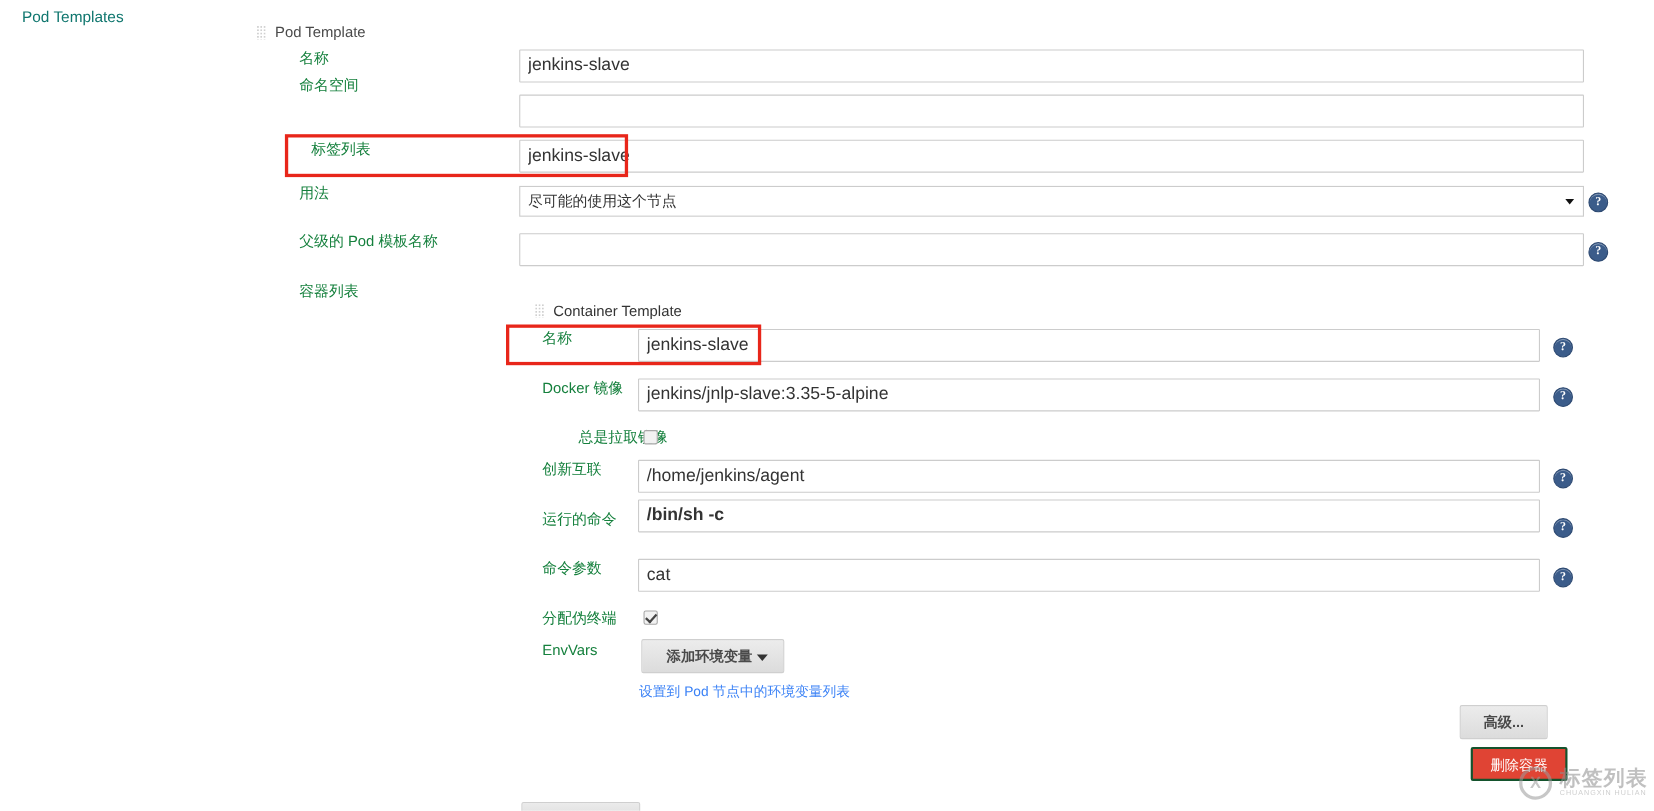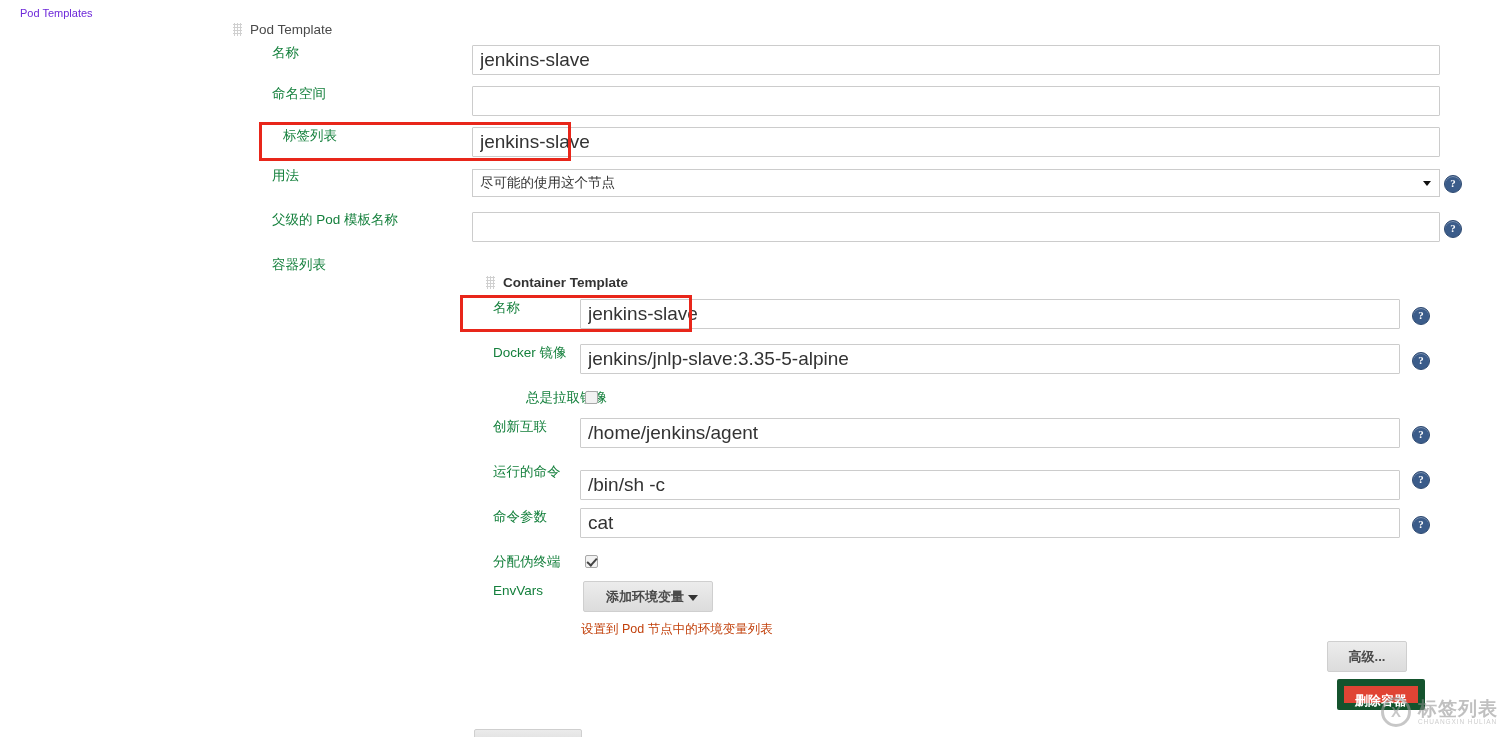--- a/index.html
+++ b/index.html
@@ -23,8 +23,8 @@
     position: absolute;
     left: 20px;
     top: 7px;
-    font-size: 11px;
-    color: #6d28d9;
+    font-size: 14px;
+    color: #0f766e;
     white-space: nowrap;
     text-align: center;
   }

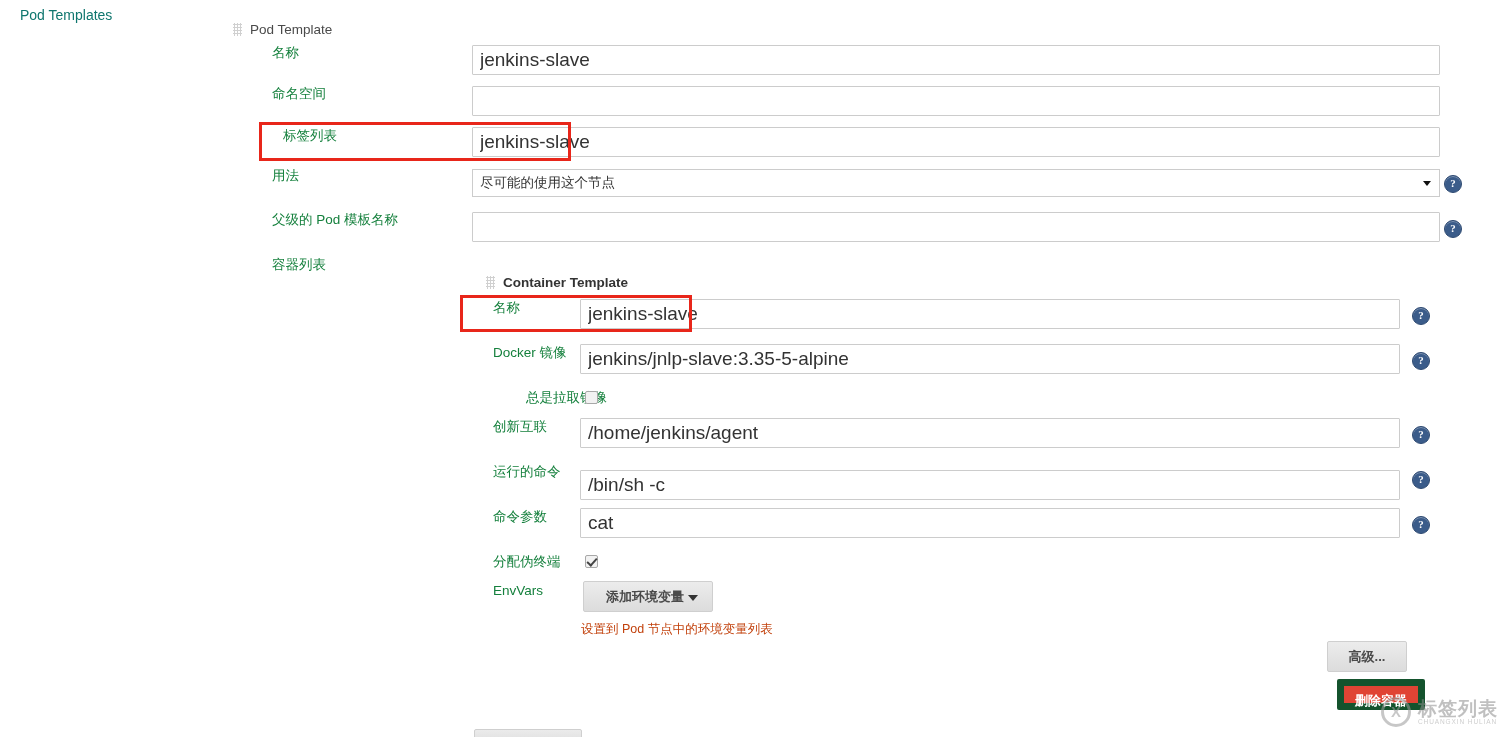--- a/index.html
+++ b/index.html
@@ -76,7 +76,7 @@
     border: 1px solid #ccc;
     background: #fff;
     font-family: "Liberation Sans", "DejaVu Sans", sans-serif;
-    font-size: 19px;
+    font-size: 16px;
     color: #333;
     padding: 0 7px;
     height: 30px;

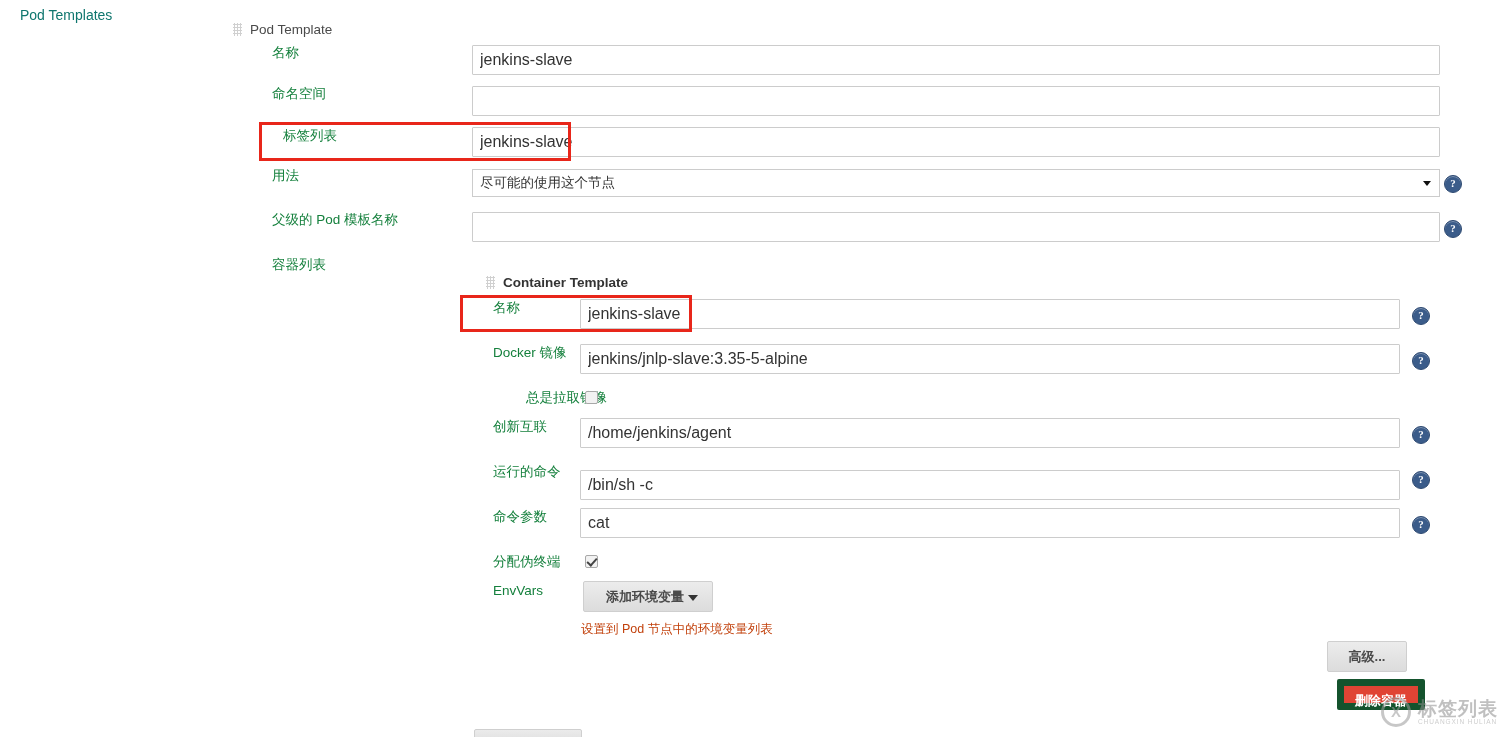--- a/index.html
+++ b/index.html
@@ -269,7 +269,7 @@
 <div class="lbl" style="left:272px; top:45px;">名称</div>
 <input class="tf outer" style="top: 45px;" value="jenkins-slave">
 
-<div class="lbl" style="left:272px; top:86px;">命名空间</div>
+<div class="lbl" style="left:272px; top:70px;">命名空间</div>
 <input class="tf outer" style="top: 86px;" value="">
 
 <div class="lbl" style="left:272px; top:128px;margin-left:11px;">标签列表</div>

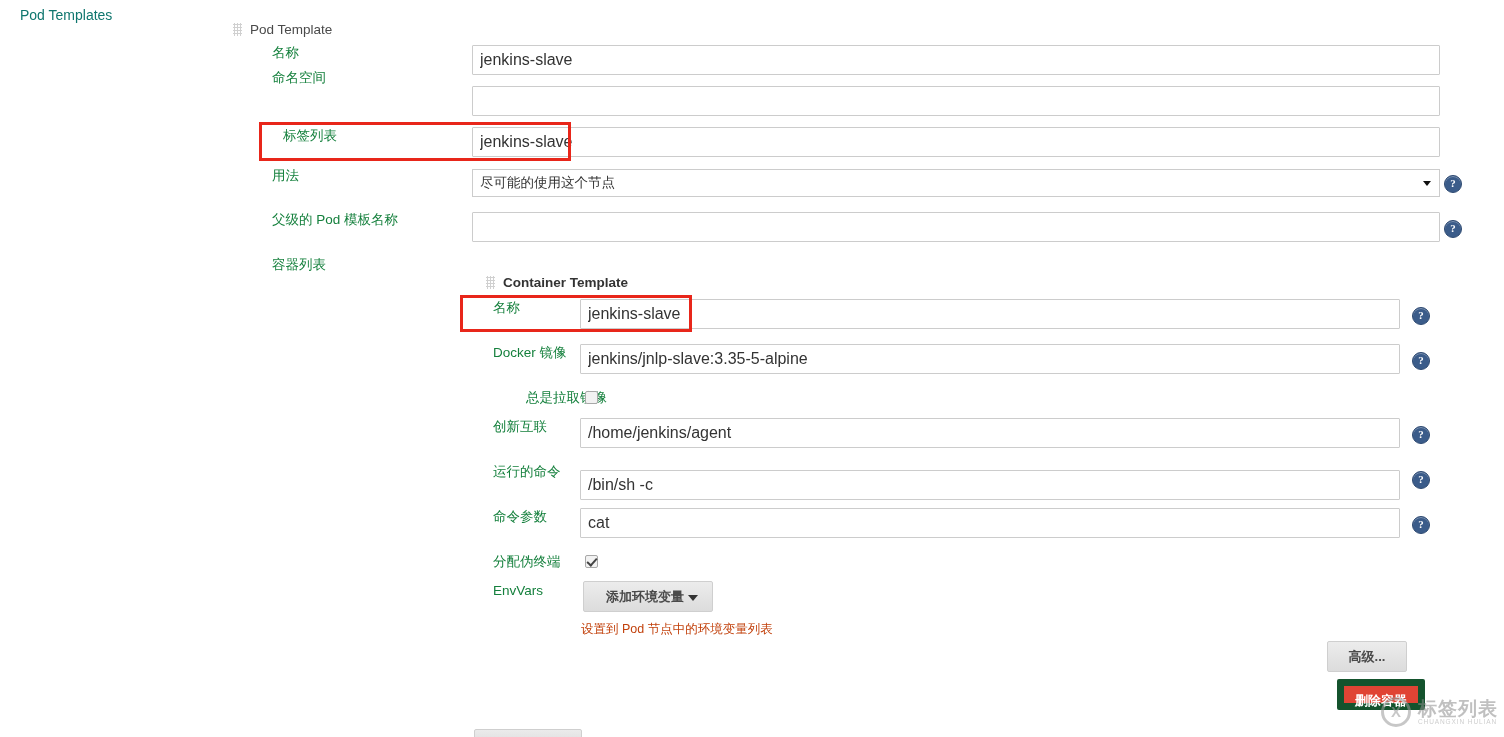--- a/index.html
+++ b/index.html
@@ -57,7 +57,7 @@
     left: 486px;
     top: 275px;
     font-size: 13.5px;
-    font-weight: bold;
+    font-weight: normal;
     color: #333333;
     white-space: nowrap;
   }

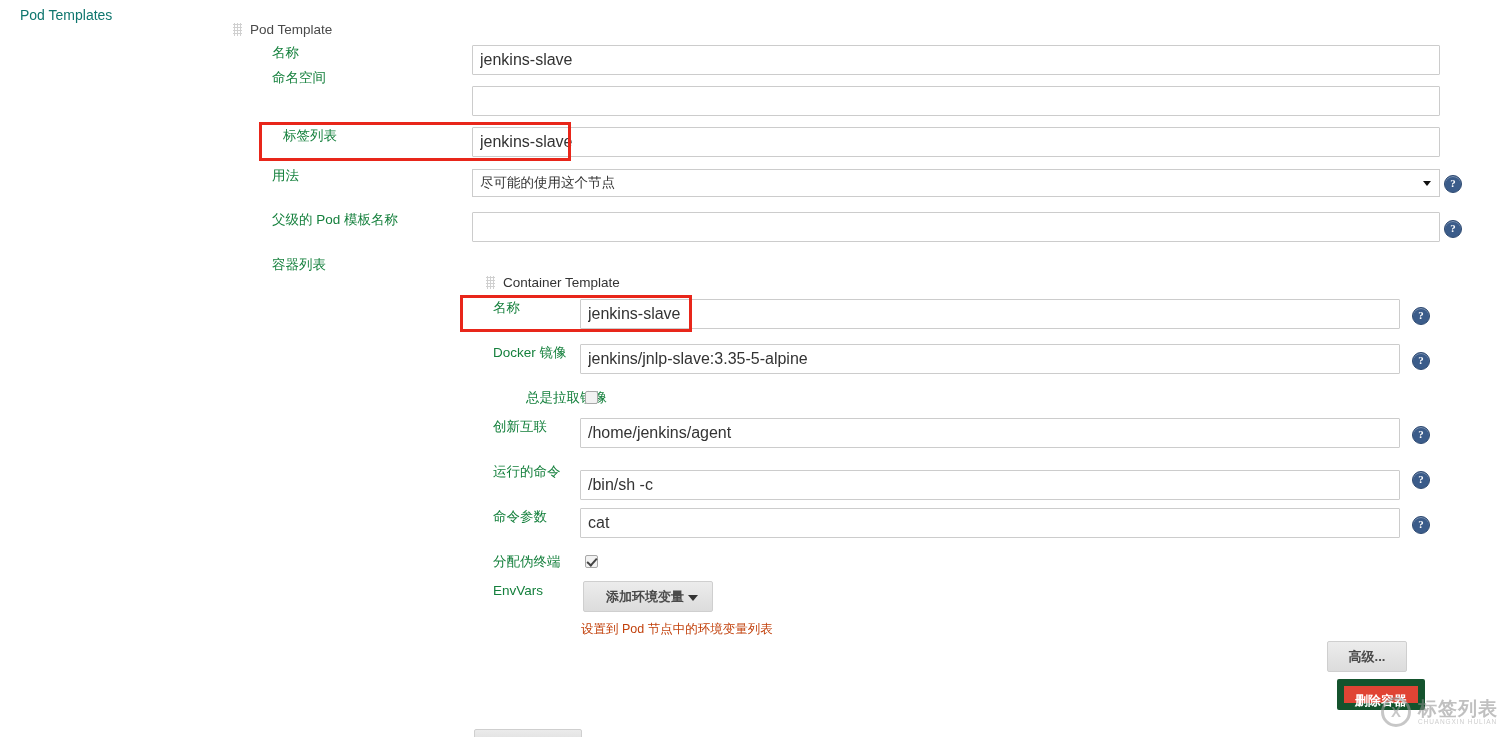--- a/index.html
+++ b/index.html
@@ -308,7 +308,7 @@
 <div class="help" style="left:1412px; top:426px;">?</div>
 
 <div class="lbl" style="left:493px; top:464px;">运行的命令</div>
-<input class="tf inner" style="top: 470px;" value="/bin/sh -c">
+<input class="tf inner" style="top: 454px; font-weight: bold;" value="/bin/sh -c">
 <div class="help" style="left:1412px; top:471px;">?</div>
 
 <div class="lbl" style="left:493px; top:509px;">命令参数</div>

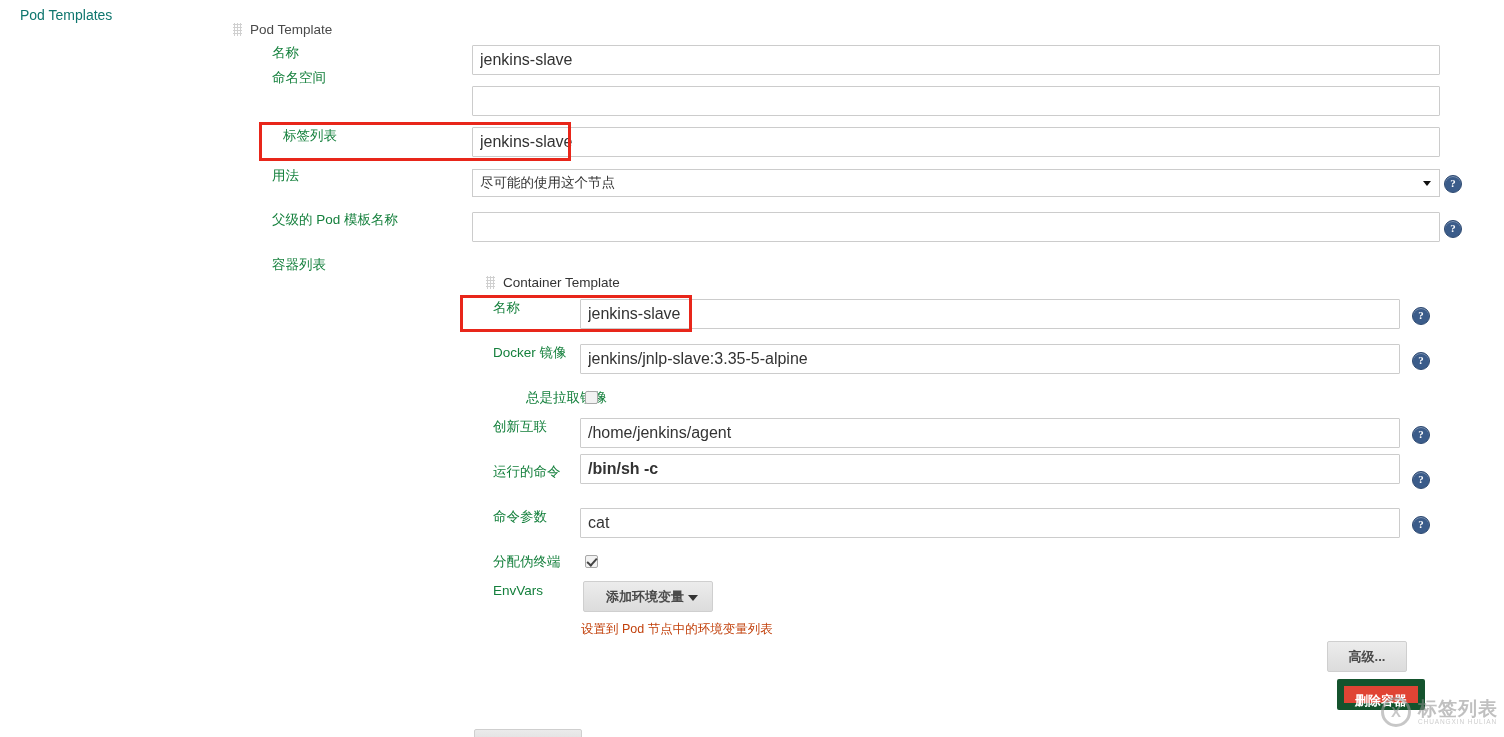--- a/index.html
+++ b/index.html
@@ -190,7 +190,7 @@
   .hint {
     position: absolute;
     font-size: 12.5px;
-    color: #c2410c;
+    color: #3b82f6;
     white-space: nowrap;
   }
 

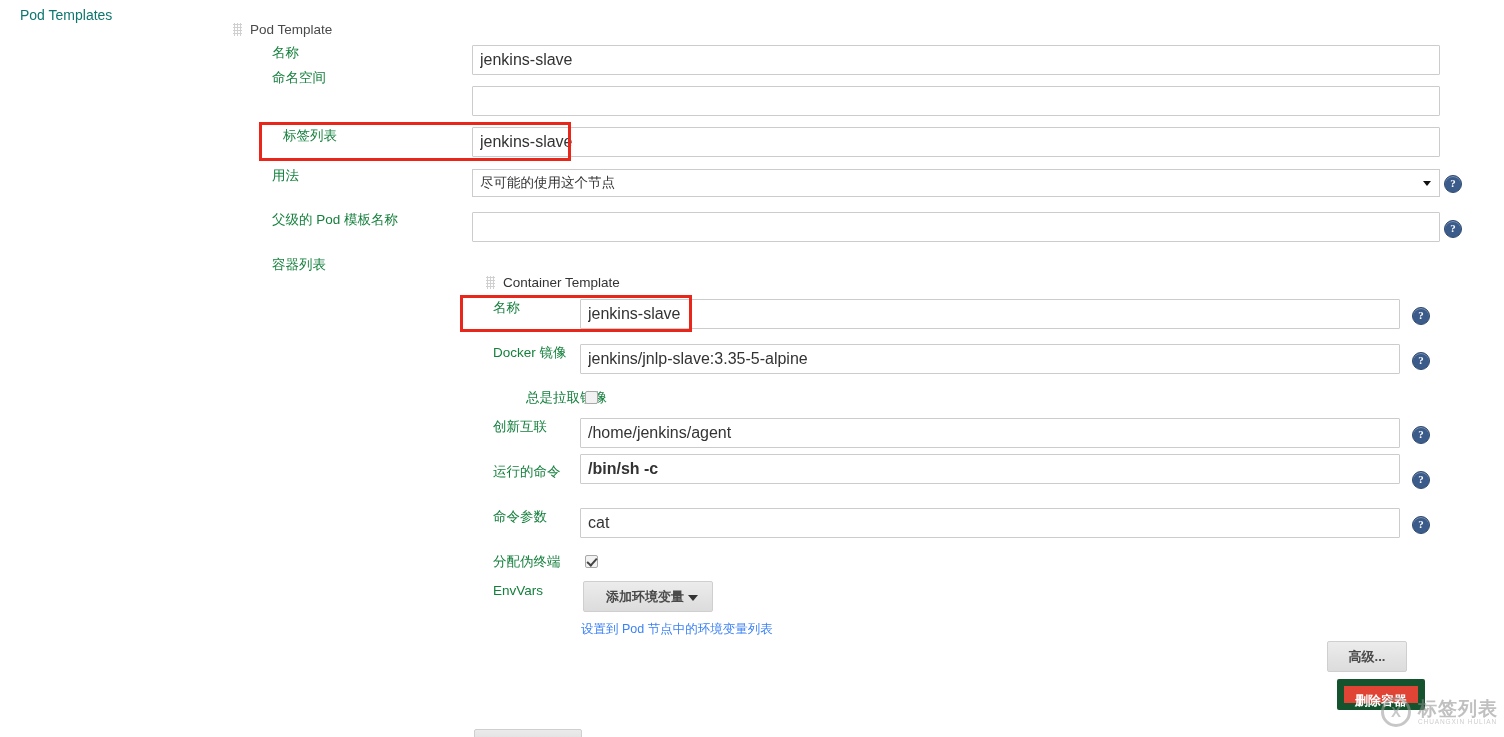--- a/index.html
+++ b/index.html
@@ -168,10 +168,10 @@
     position: absolute;
     box-sizing: border-box;
     background: #e04434;
-    border: 7px solid #14532d;
+    border: 2px solid #14532d;
     color: #ffffff;
     font-size: 13px;
-    font-weight: bold;
+    font-weight: normal;
     text-align: center;
     border-radius: 2px;
     white-space: nowrap;

